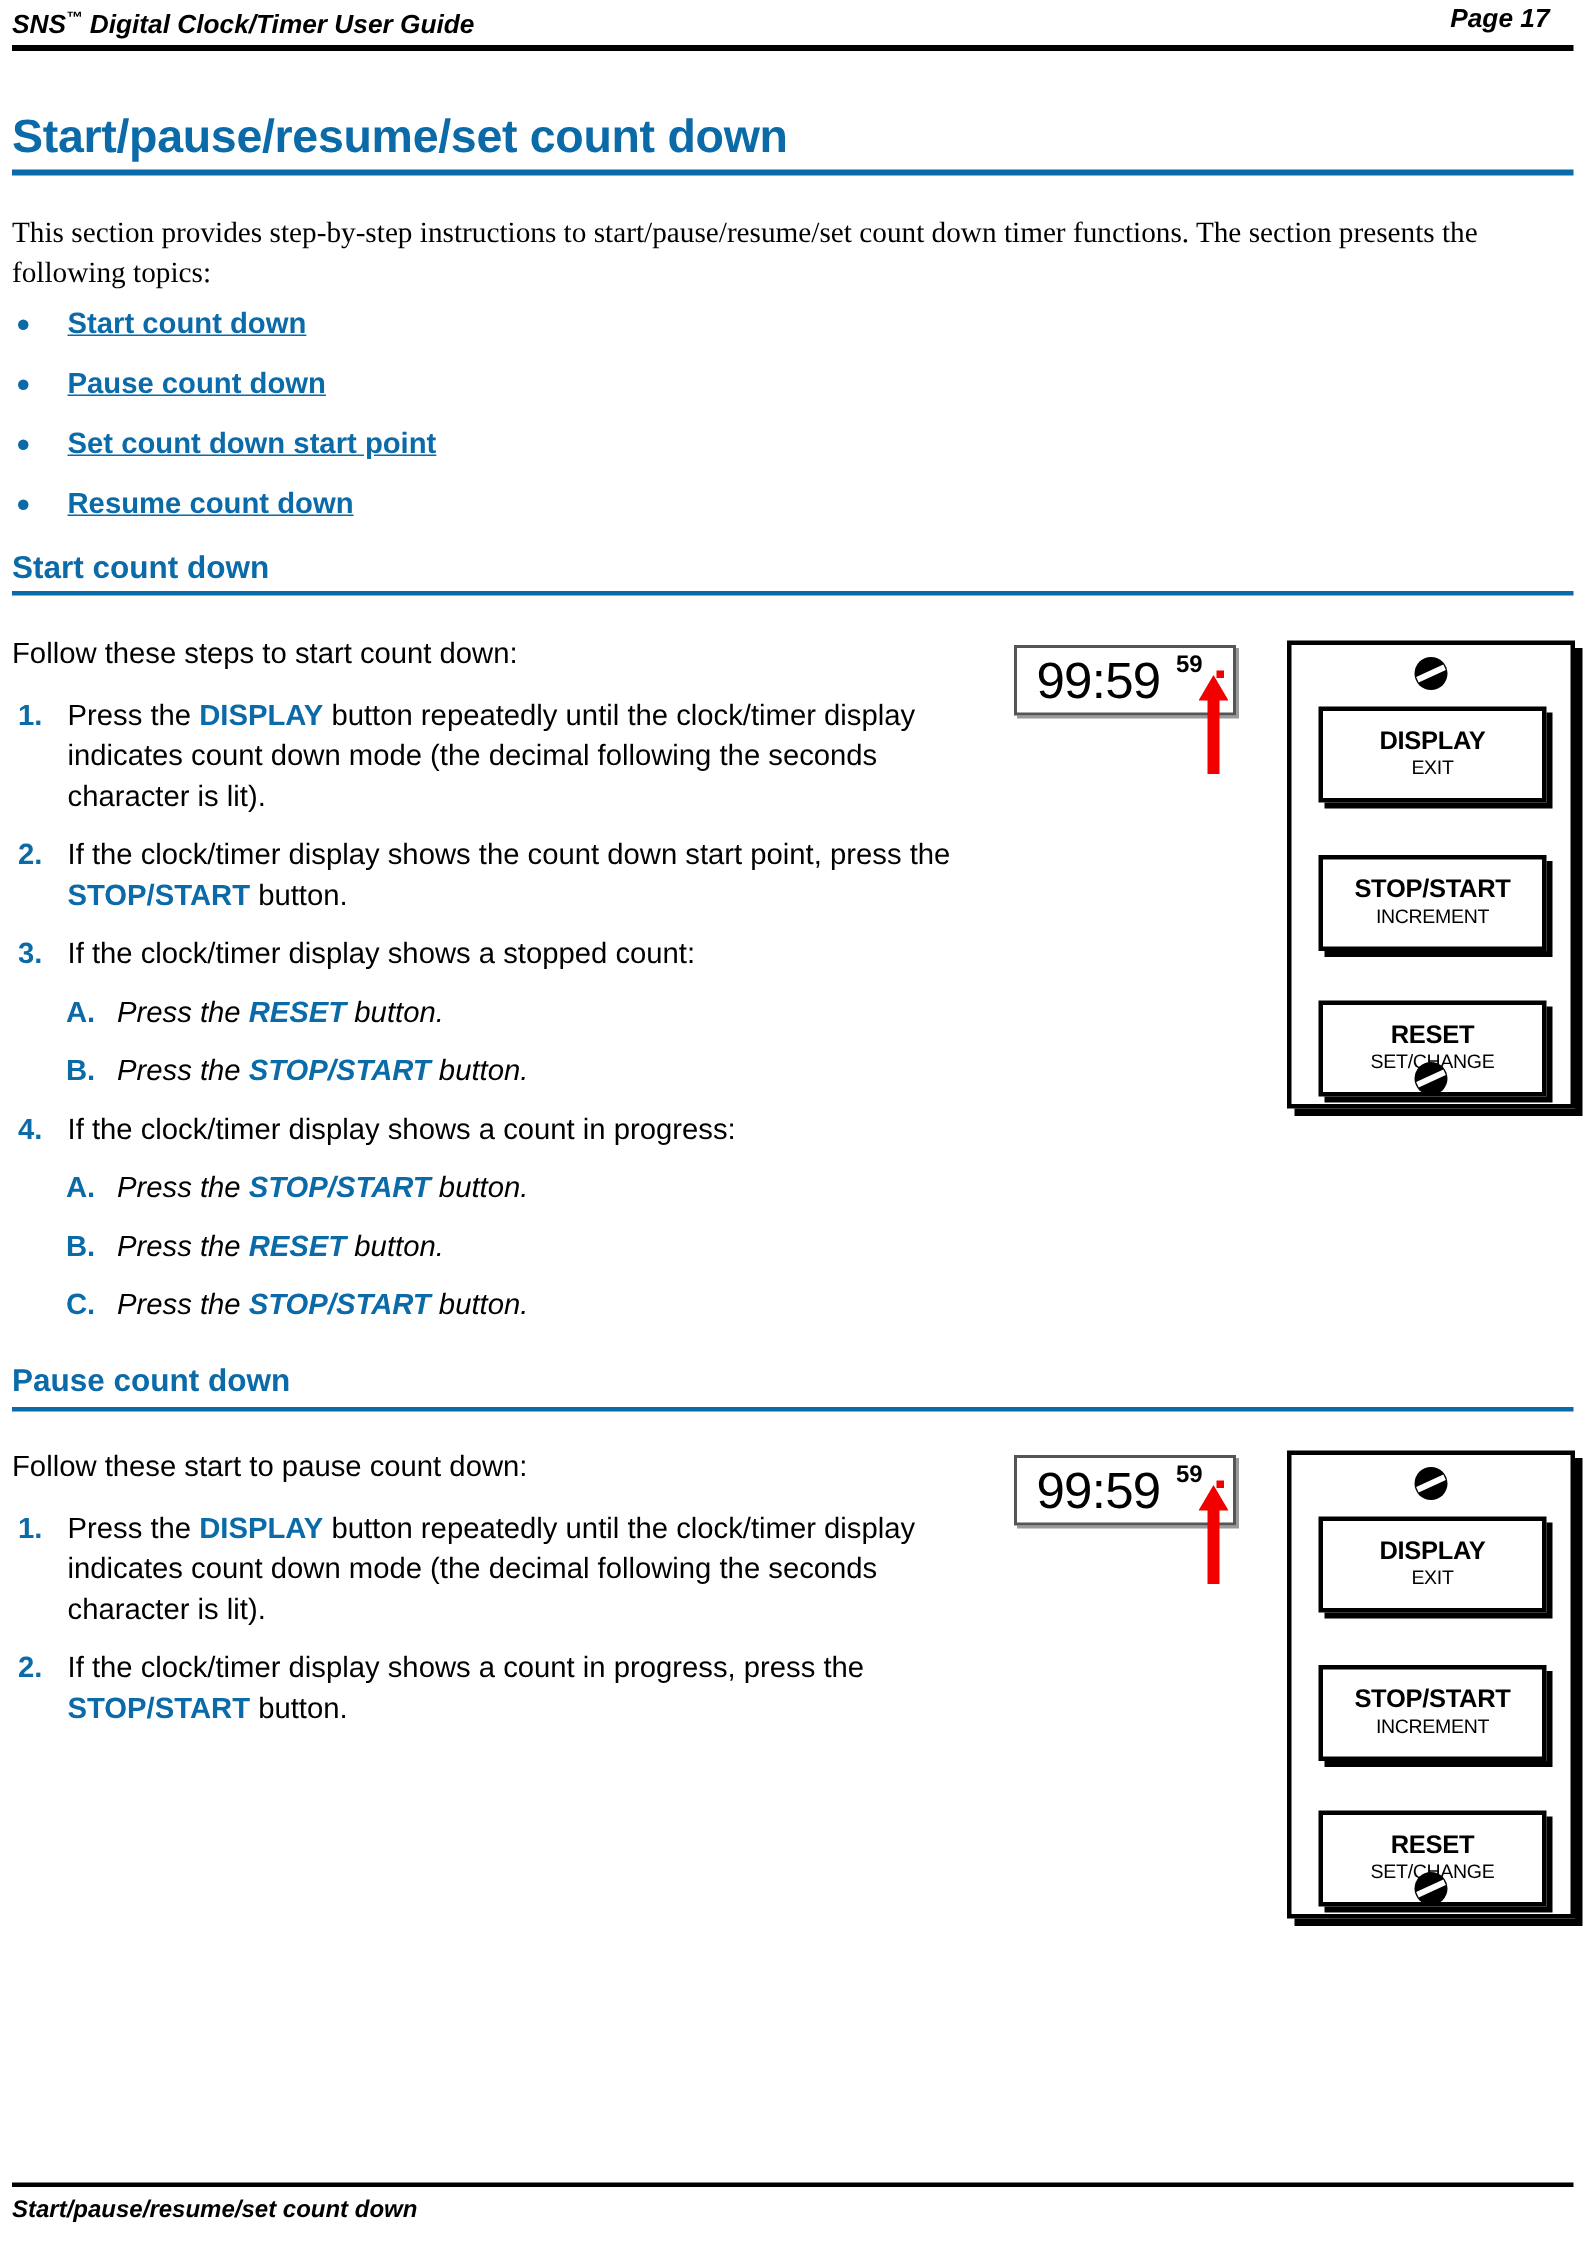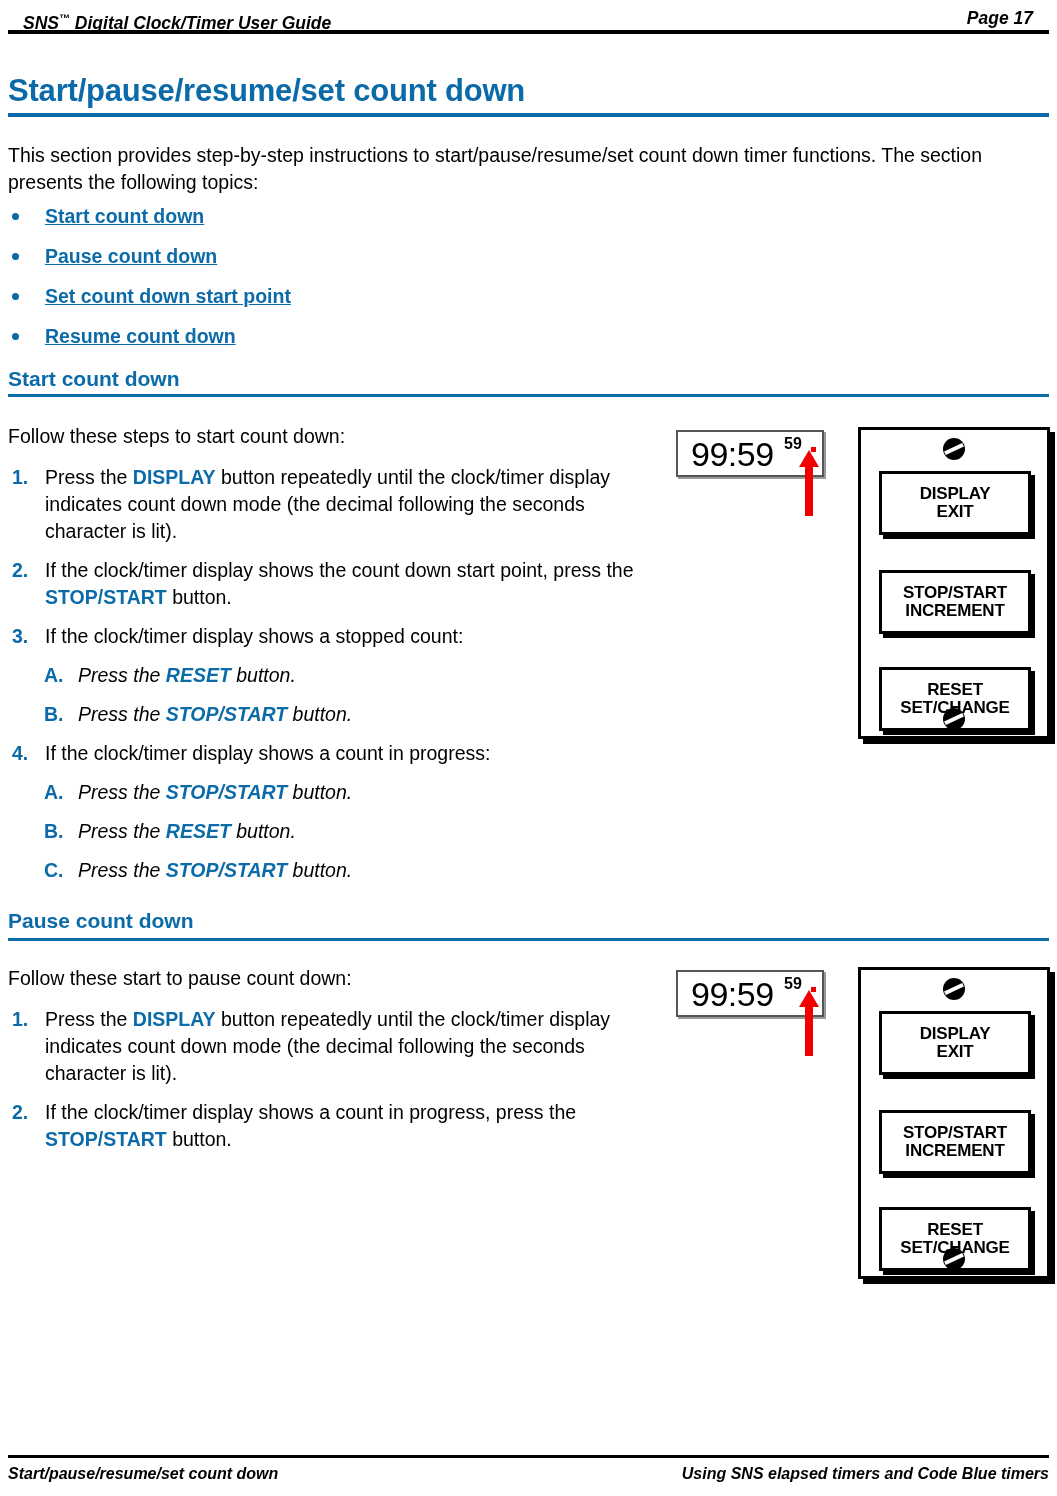--- a/index.html
+++ b/index.html
@@ -35,9 +35,8 @@
     font-size: 17.5px;
     font-weight: bold;
     font-style: italic;
-    line-height: 32px;
-    white-space: nowrap;
-    margin-left: 15px;
+    line-height: 20px;
+    white-space: nowrap;
   }
   .hdr-left { left: 0; }
   .hdr-right { right: 16px; font-style: italic; }

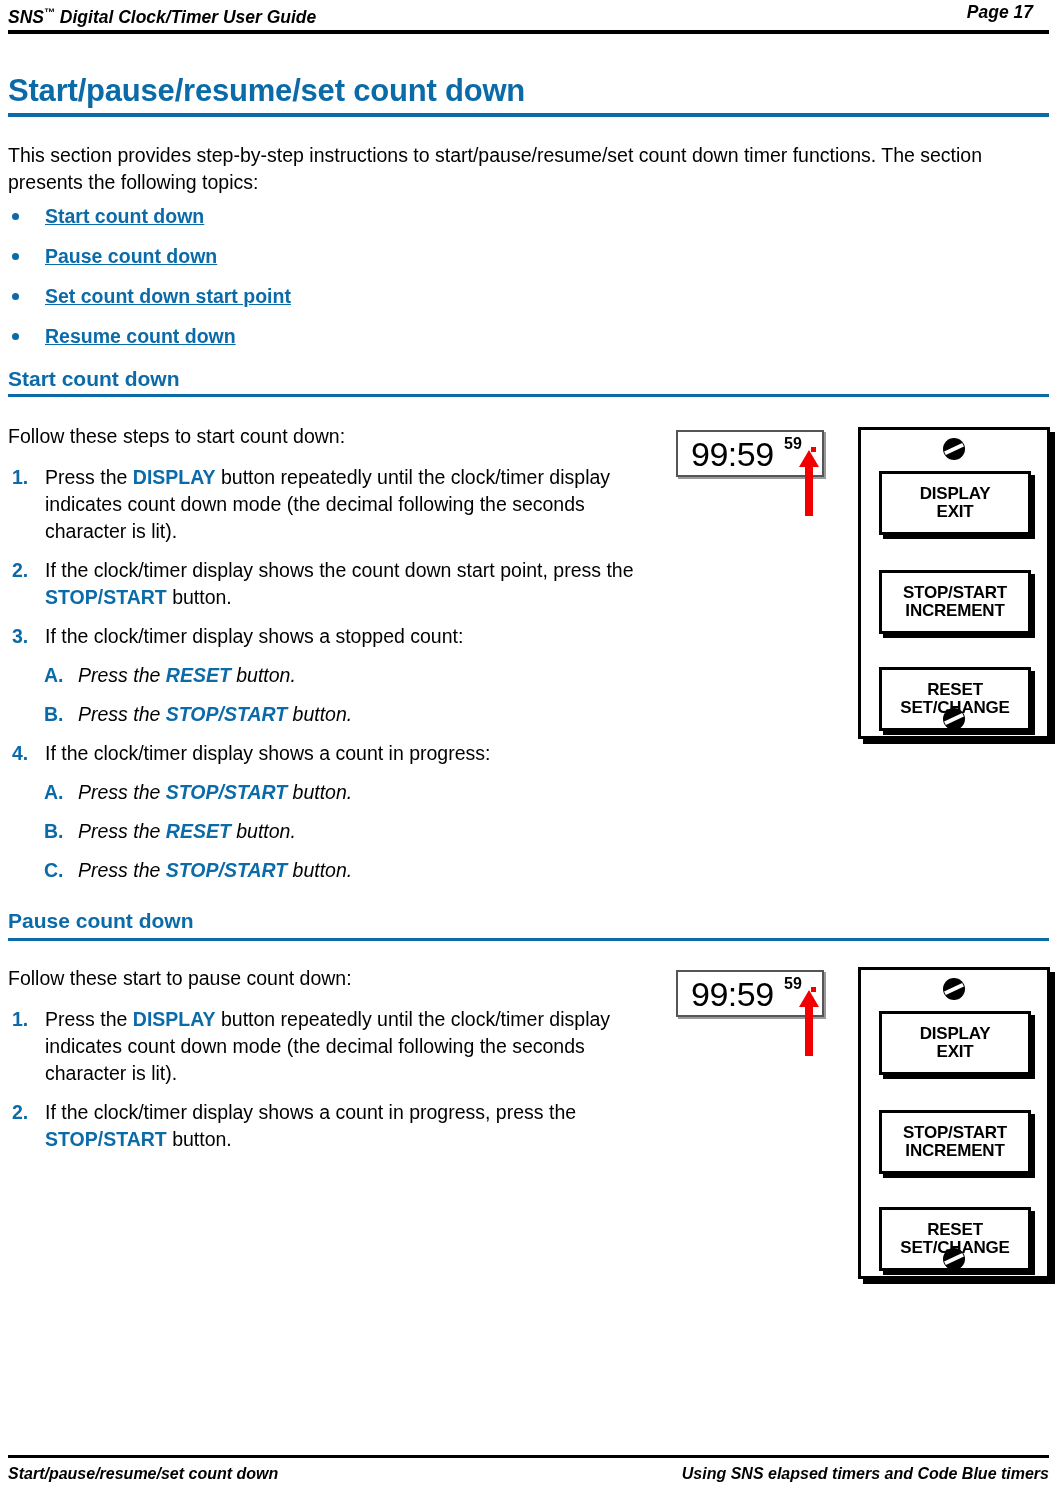--- a/index.html
+++ b/index.html
@@ -80,6 +80,7 @@
     width: 1035px;
     font-size: 19.5px;
     line-height: 27px;
+    font-family: Liberation Serif, serif;
   }
 
   

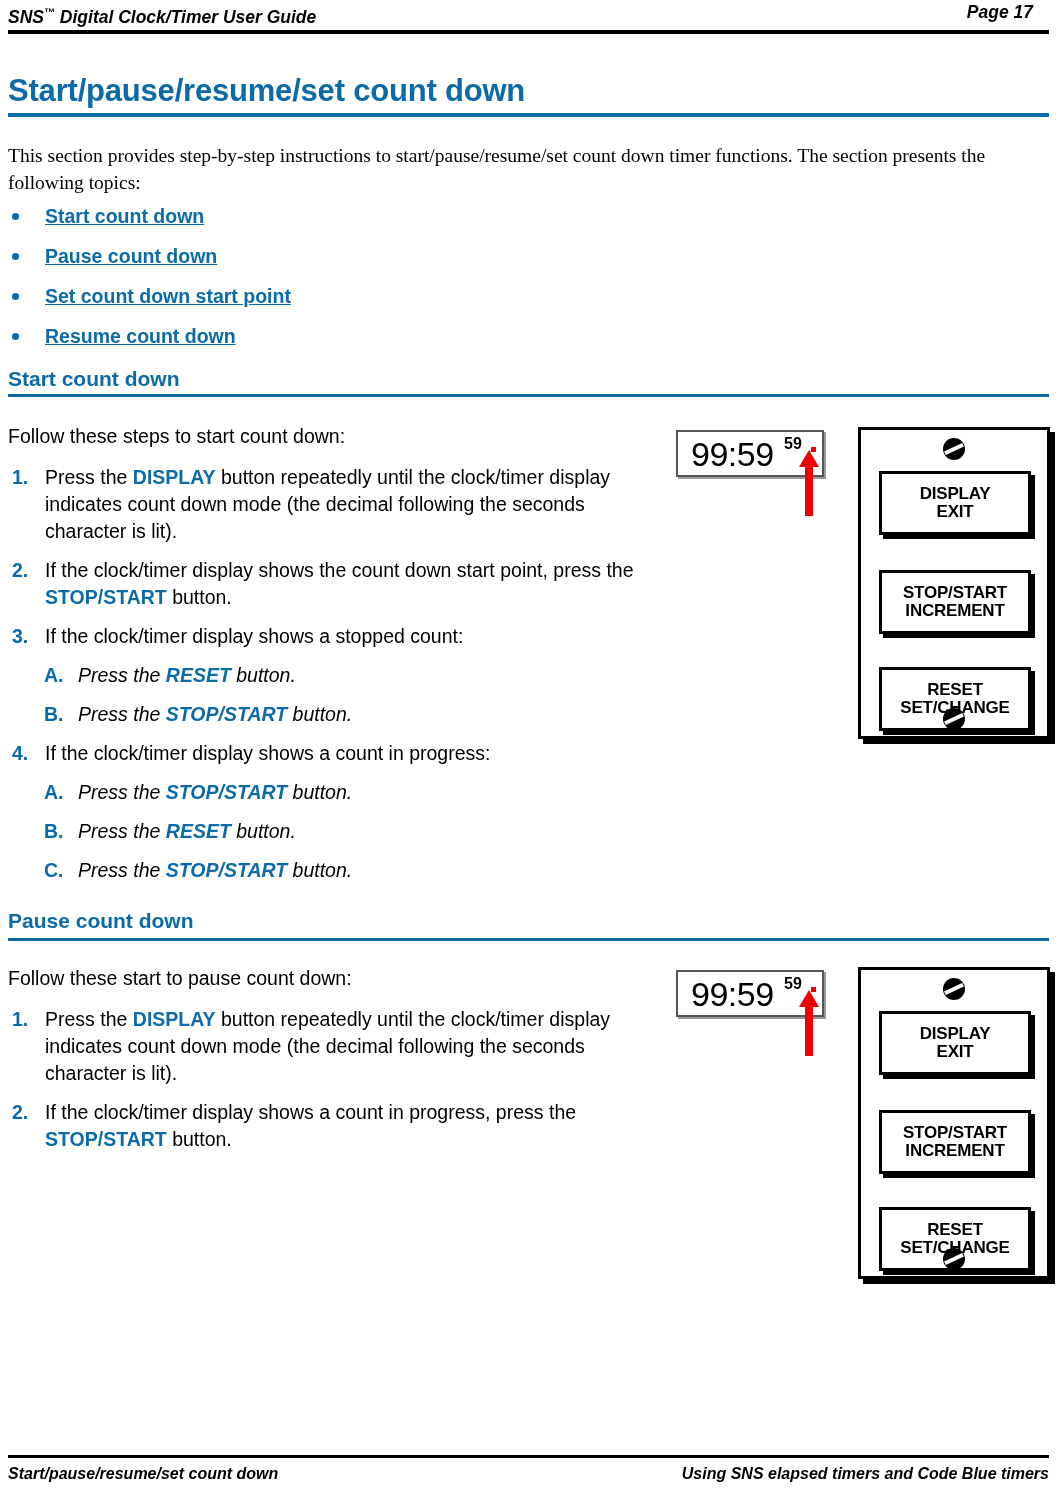--- a/index.html
+++ b/index.html
@@ -272,8 +272,8 @@
     letter-spacing: -0.2px;
   }
   .btn-secondary {
-    font-size: 17px;
-    font-weight: bold;
+    font-size: 13px;
+    font-weight: normal;
     line-height: 16px;
     letter-spacing: -0.2px;
   }

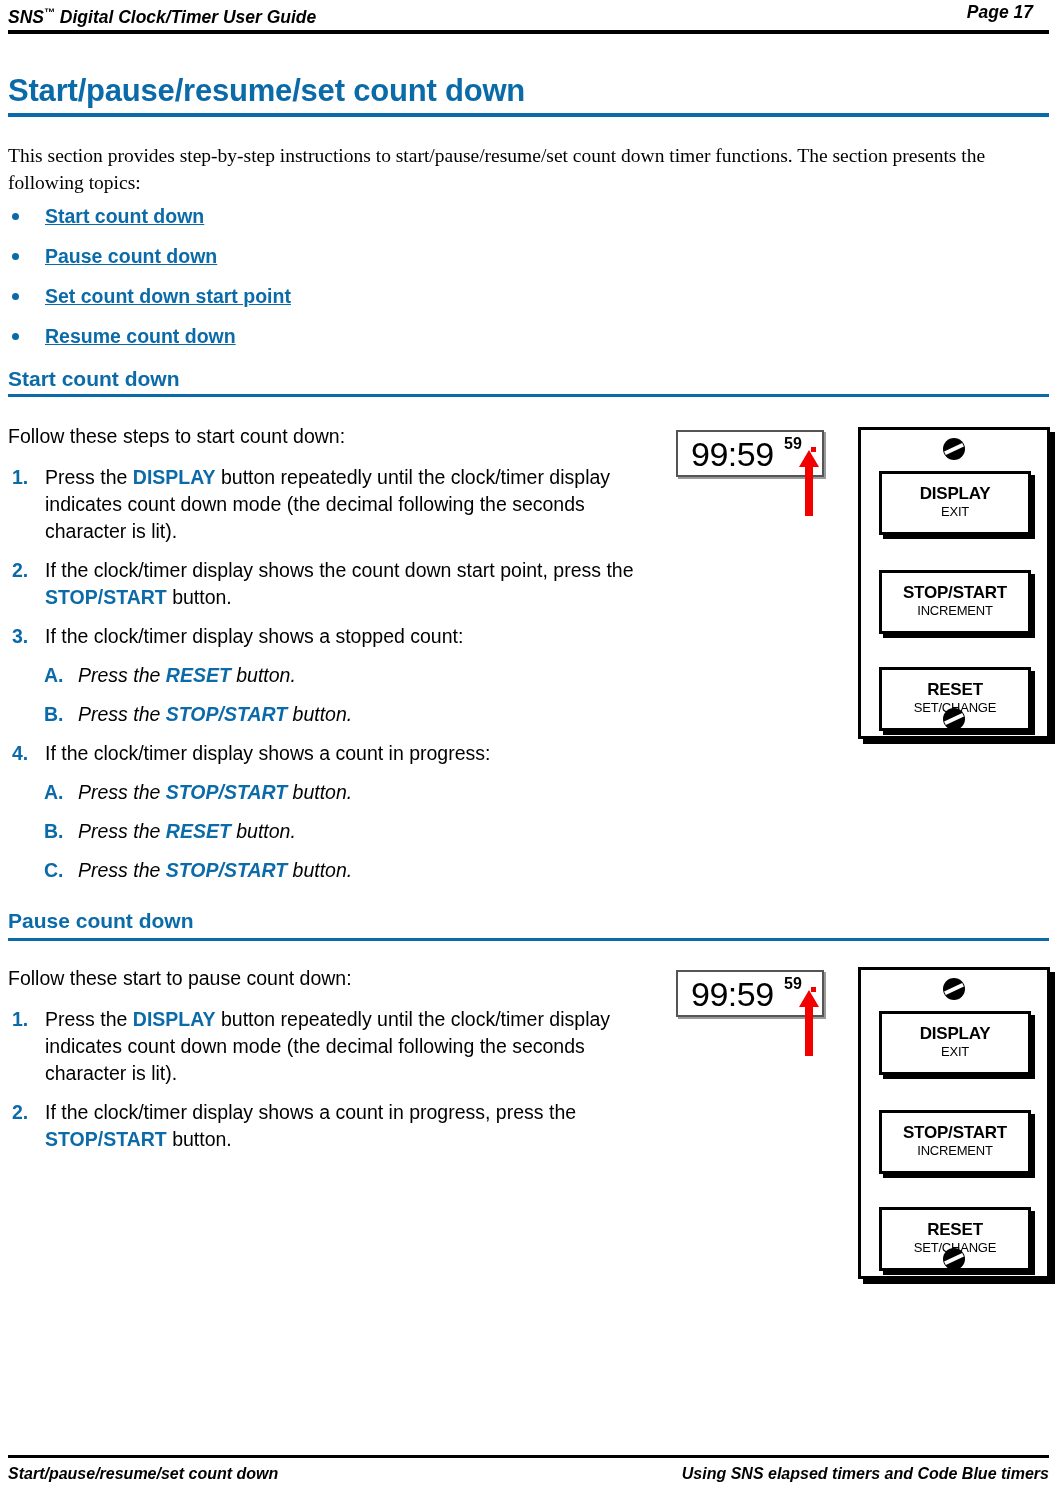--- a/index.html
+++ b/index.html
@@ -454,7 +454,6 @@
 
   <div class="ftr-rule"></div>
   <div class="ftr-left">Start/pause/resume/set count down</div>
-  <div class="ftr-right">Using SNS elapsed timers and Code Blue timers</div>
 
 </div>
 

